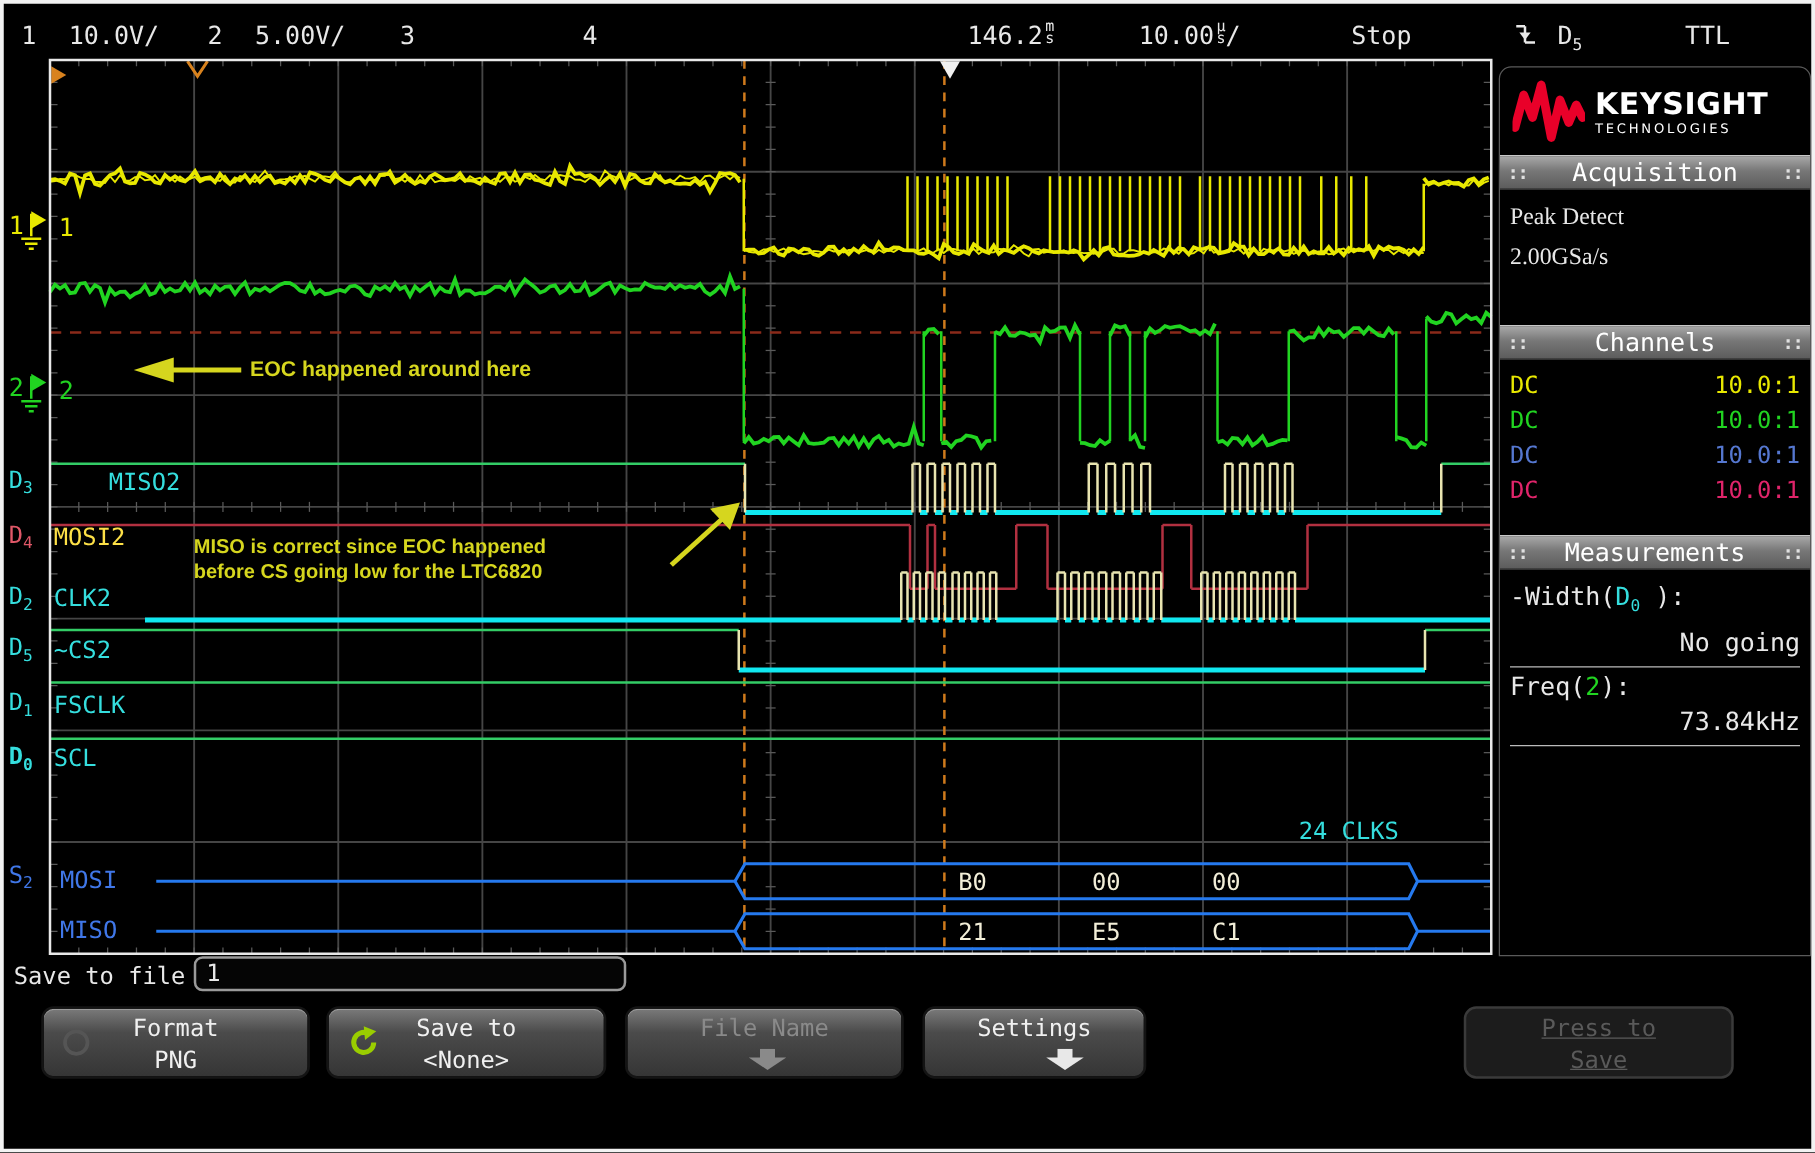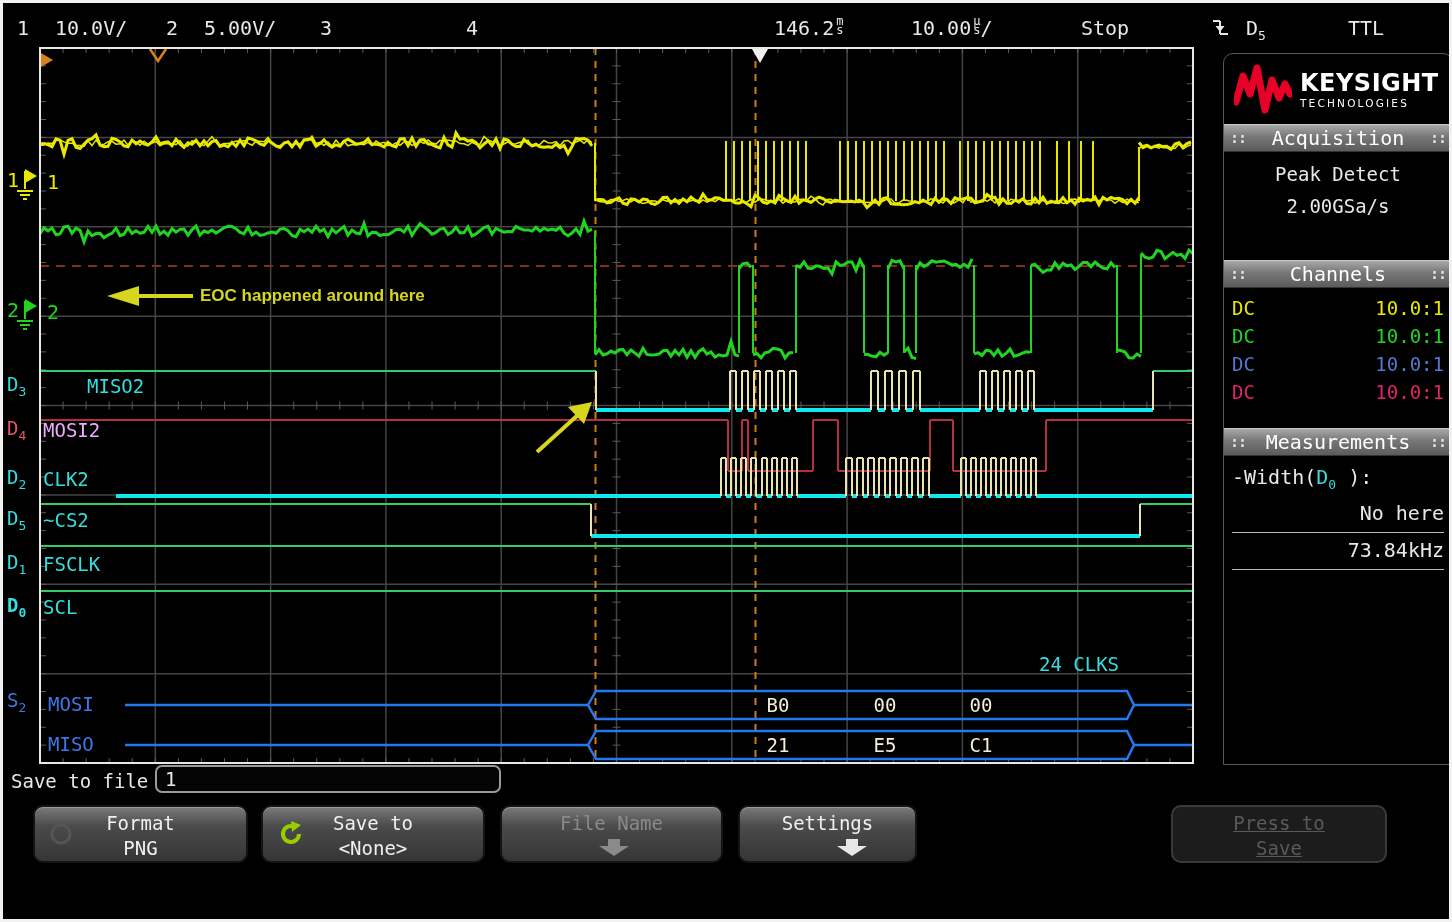--- a/index.html
+++ b/index.html
@@ -15,8 +15,8 @@
   .stack span{font-size:12px;color:#e8e8e8;}
   sub.ch-sub{font-size:13px;}
   
-  .sidebar{position:absolute;left:1196px;top:50px;width:230px;height:712px;
-    border:1px solid #5a5a5a;border-radius:10px 10px 0 0;box-sizing:border-box;background:#000;margin-left:24px;}
+  .sidebar{position:absolute;left:1196px;top:50px;width:250px;height:712px;
+    border:1px solid #5a5a5a;border-radius:10px 10px 0 0;box-sizing:border-box;background:#000;}
   .logo-row{display:flex;align-items:center;gap:8px;padding:10px 6px 8px 10px;}
   .brand{line-height:1;}
   .brand-1{font-family:"DejaVu Sans","Liberation Sans",sans-serif;font-weight:bold;font-size:24px;color:#fff;letter-spacing:.5px;}

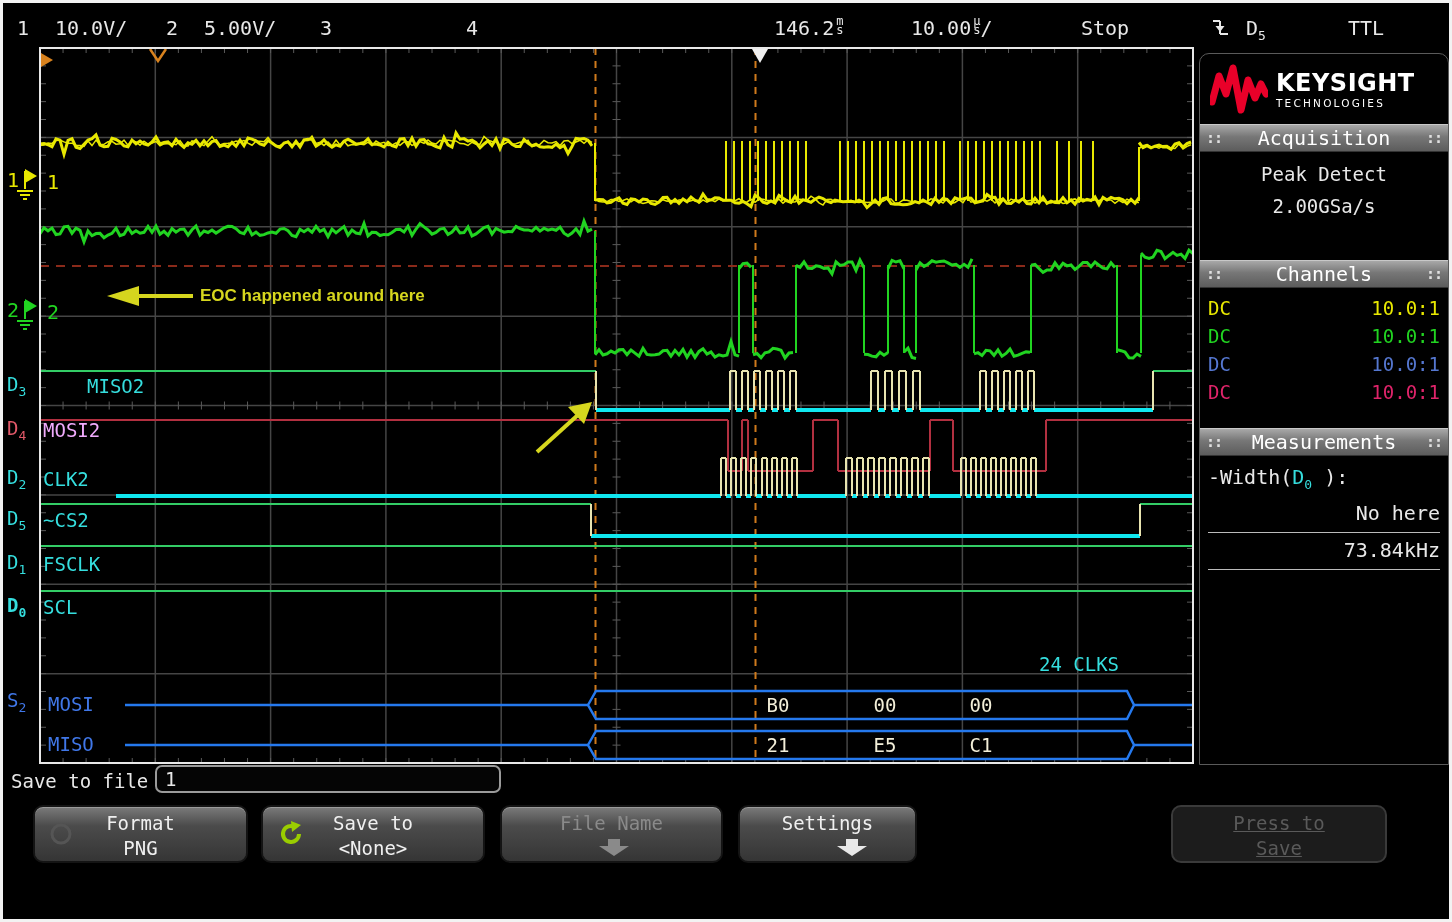--- a/index.html
+++ b/index.html
@@ -27,7 +27,7 @@
     color:#fff;font-size:20px;padding:0 6px;}
   .grip{color:#e0e0e0;font-size:15px;font-weight:bold;letter-spacing:-1px;}
   .panel-body{padding:6px 8px;color:#e8e8e8;font-size:19px;}
-  .acq-line{text-align:center;line-height:32px;}
+  .acq-line{line-height:32px;font-family:Liberation Serif, serif;}
   .chan-row{display:flex;justify-content:space-between;line-height:28px;font-size:19px;}
   .meas-item{padding:2px 0 4px 0;border-bottom:1px solid #bbb;}
   .meas-label{font-size:20px;line-height:26px;}

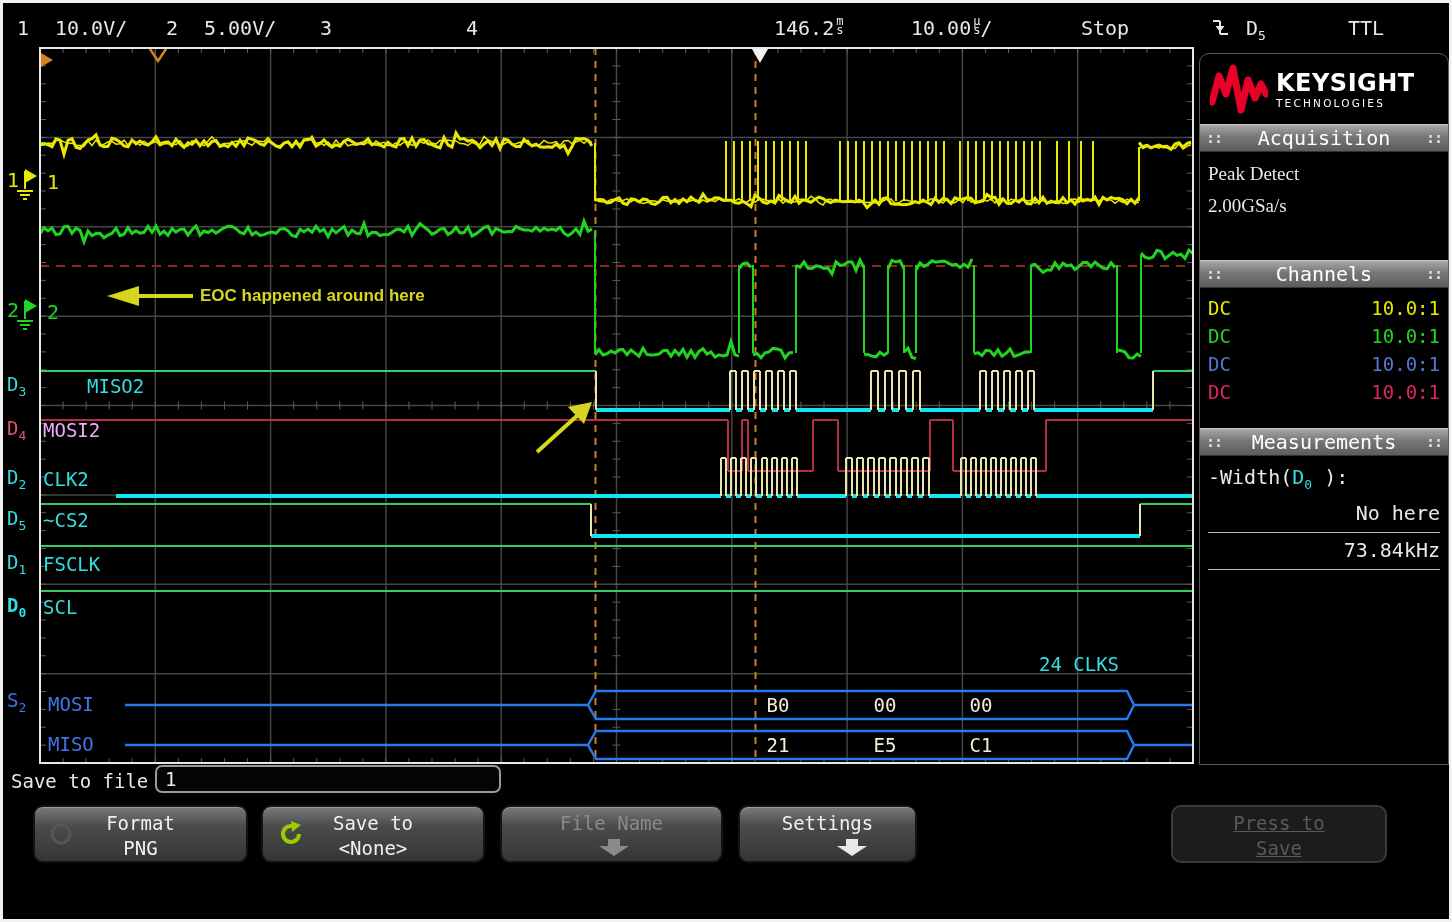--- a/index.html
+++ b/index.html
@@ -662,7 +662,7 @@
       <div class="glabel" style="left: 4px; top: 370px; color: rgb(53, 222, 222);">D<sub class="dsub">3</sub></div>
       <div class="glabel" style="left: 40px; top: 372px; color: rgb(53, 222, 222); padding-left: 44px;">MISO2</div>
       <div class="glabel" style="left: 4px; top: 414px; color: rgb(224, 88, 104);">D<sub class="dsub">4</sub></div>
-      <div class="glabel" style="left: 40px; top: 416px; color: #f0abfc;">MOSI2</div>
+      <div class="glabel" style="left: 40px; top: 416px; color: #fde047;">MOSI2</div>
       <div class="glabel" style="left: 4px; top: 463px; color: rgb(53, 222, 222);">D<sub class="dsub">2</sub></div>
       <div class="glabel" style="left: 40px; top: 465px; color: rgb(53, 222, 222);">CLK2</div>
       <div class="glabel" style="left: 4px; top: 504px; color: rgb(53, 222, 222);">D<sub class="dsub">5</sub></div>

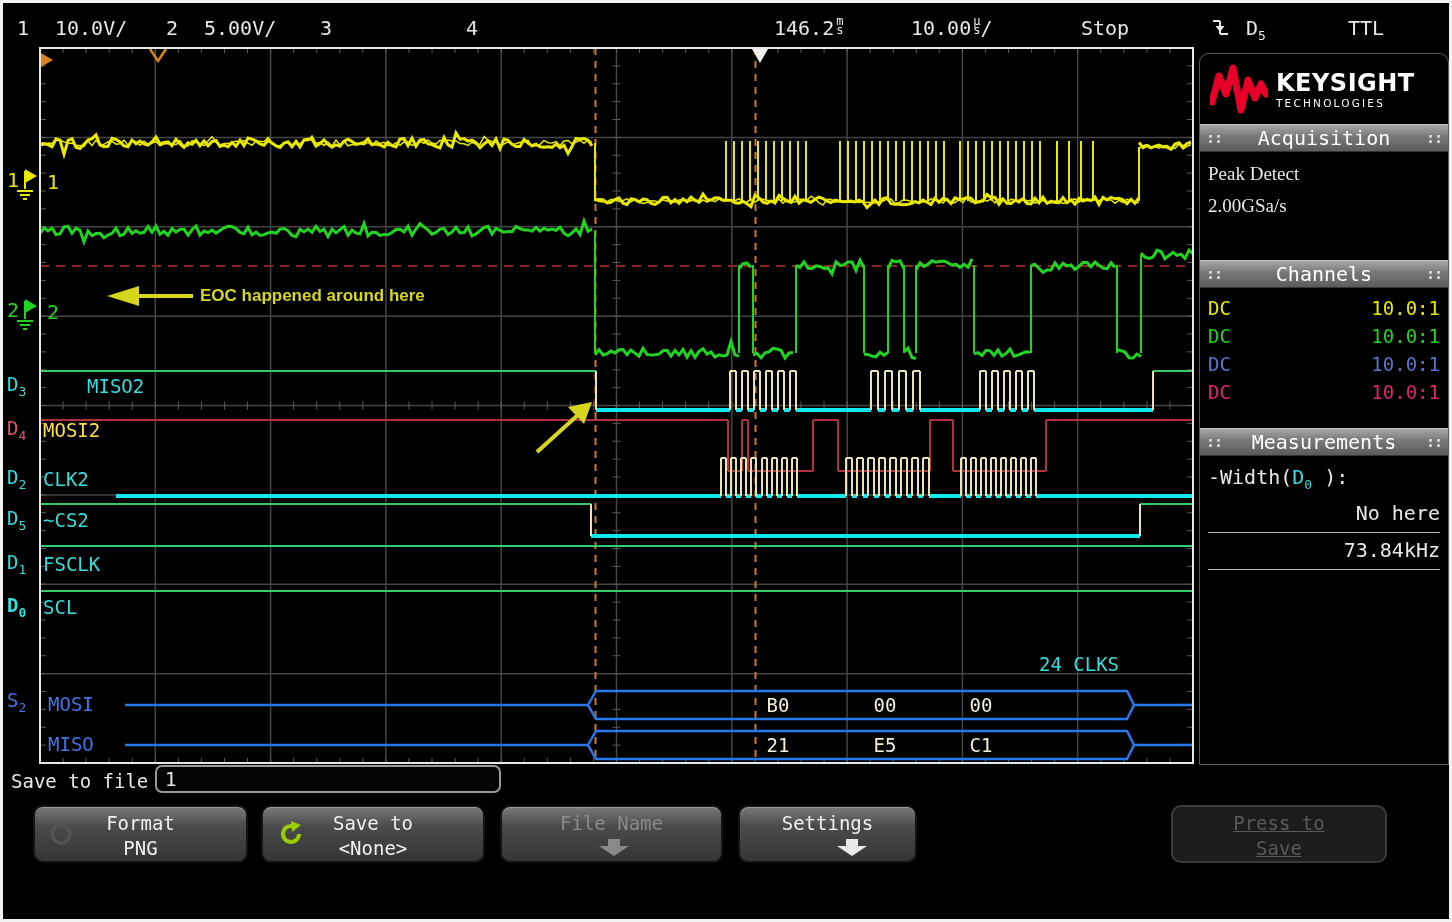--- a/index.html
+++ b/index.html
@@ -677,6 +677,7 @@
     </div>
 
   <div class="note" style="left:197px;top:283px">EOC happened around here</div>
+  <div class="note" style="left:152px;top:425px;font-size:16px"><span>MISO is correct since EOC happened</span><br><span>before CS going low for the LTC6820</span></div>
 
   <div class="sidebar">
     <div class="logo-row">

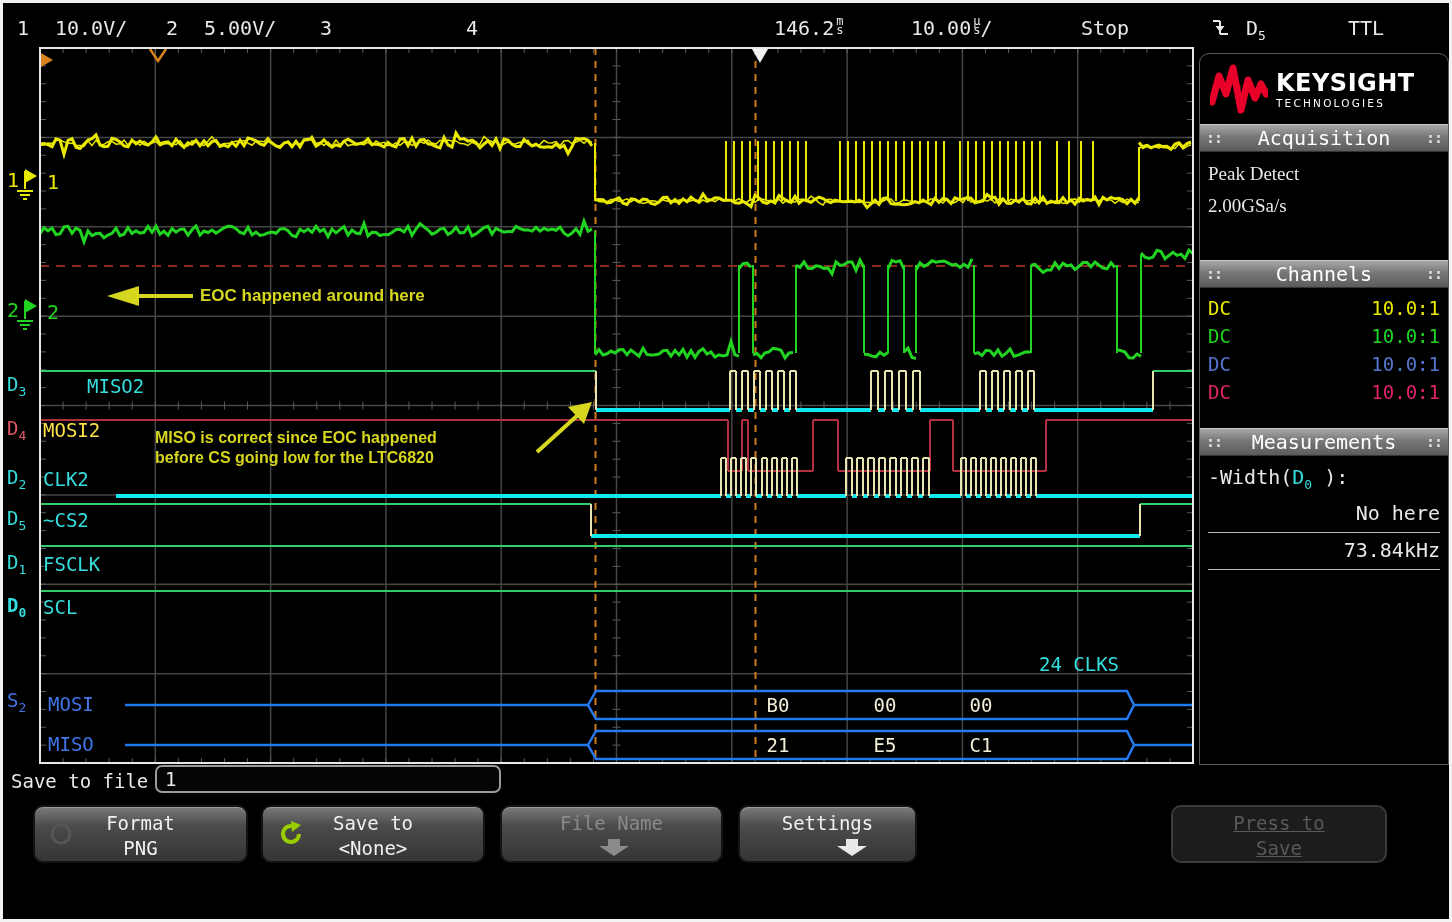--- a/index.html
+++ b/index.html
@@ -732,7 +732,7 @@
     <div class="panel-body" id="measurements-body">
         <div class="meas-item">
           <div class="meas-label">-Width(<span style="color:#35dede">D<sub class="dsub">0</sub></span> ):</div>
-          <div class="meas-value">No here</div>
+          <div class="meas-value">No going</div>
         </div>
         <div class="meas-item">
           <div class="meas-value">73.84kHz</div>

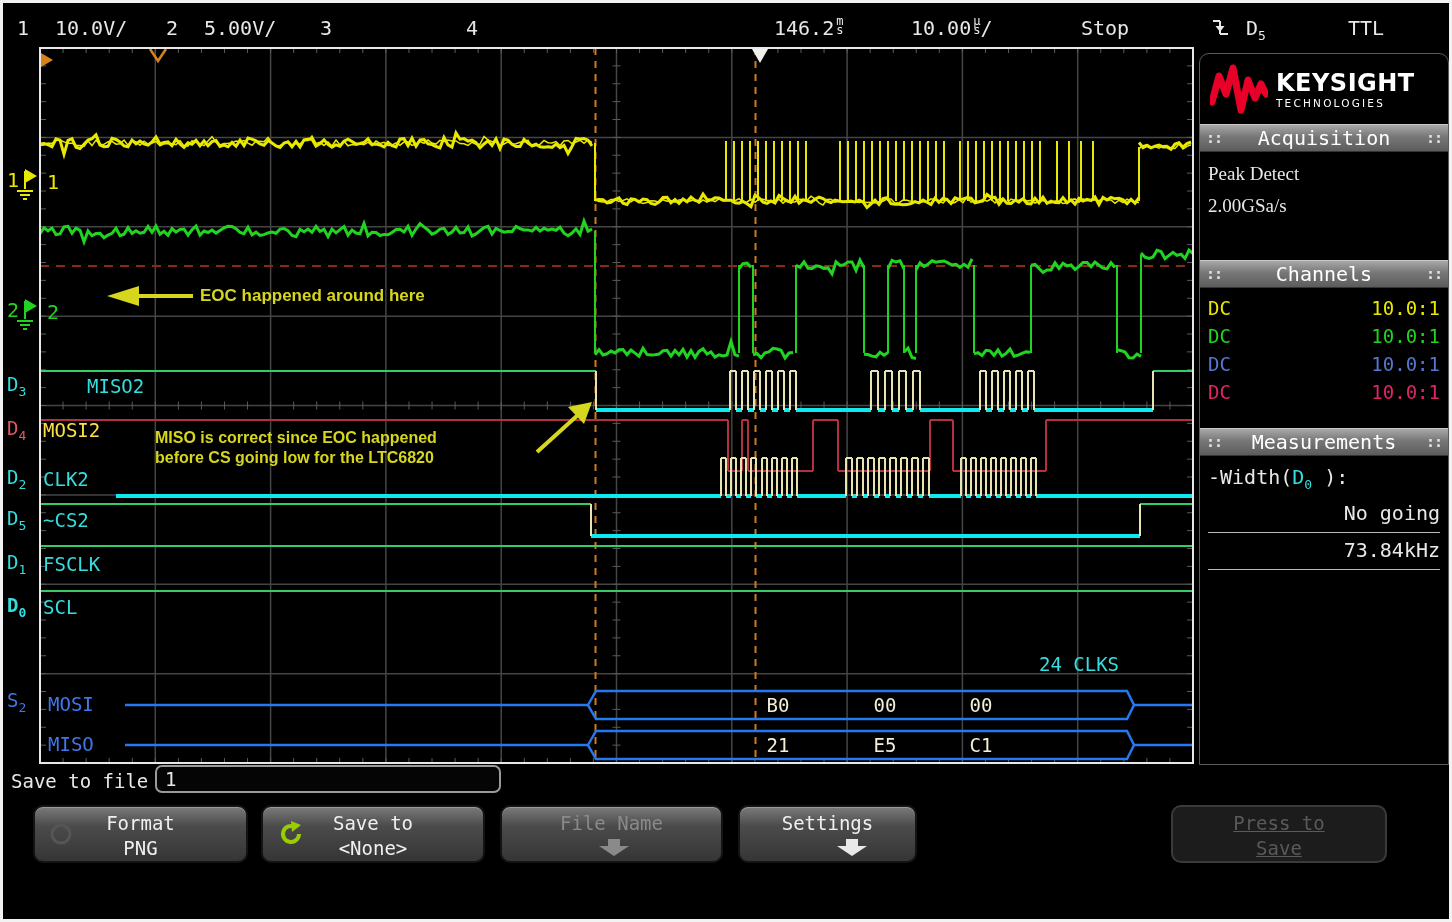--- a/index.html
+++ b/index.html
@@ -735,6 +735,7 @@
           <div class="meas-value">No going</div>
         </div>
         <div class="meas-item">
+          <div class="meas-label">Freq(<span style="color:#21d421">2</span>):</div>
           <div class="meas-value">73.84kHz</div>
         </div>
       </div>

